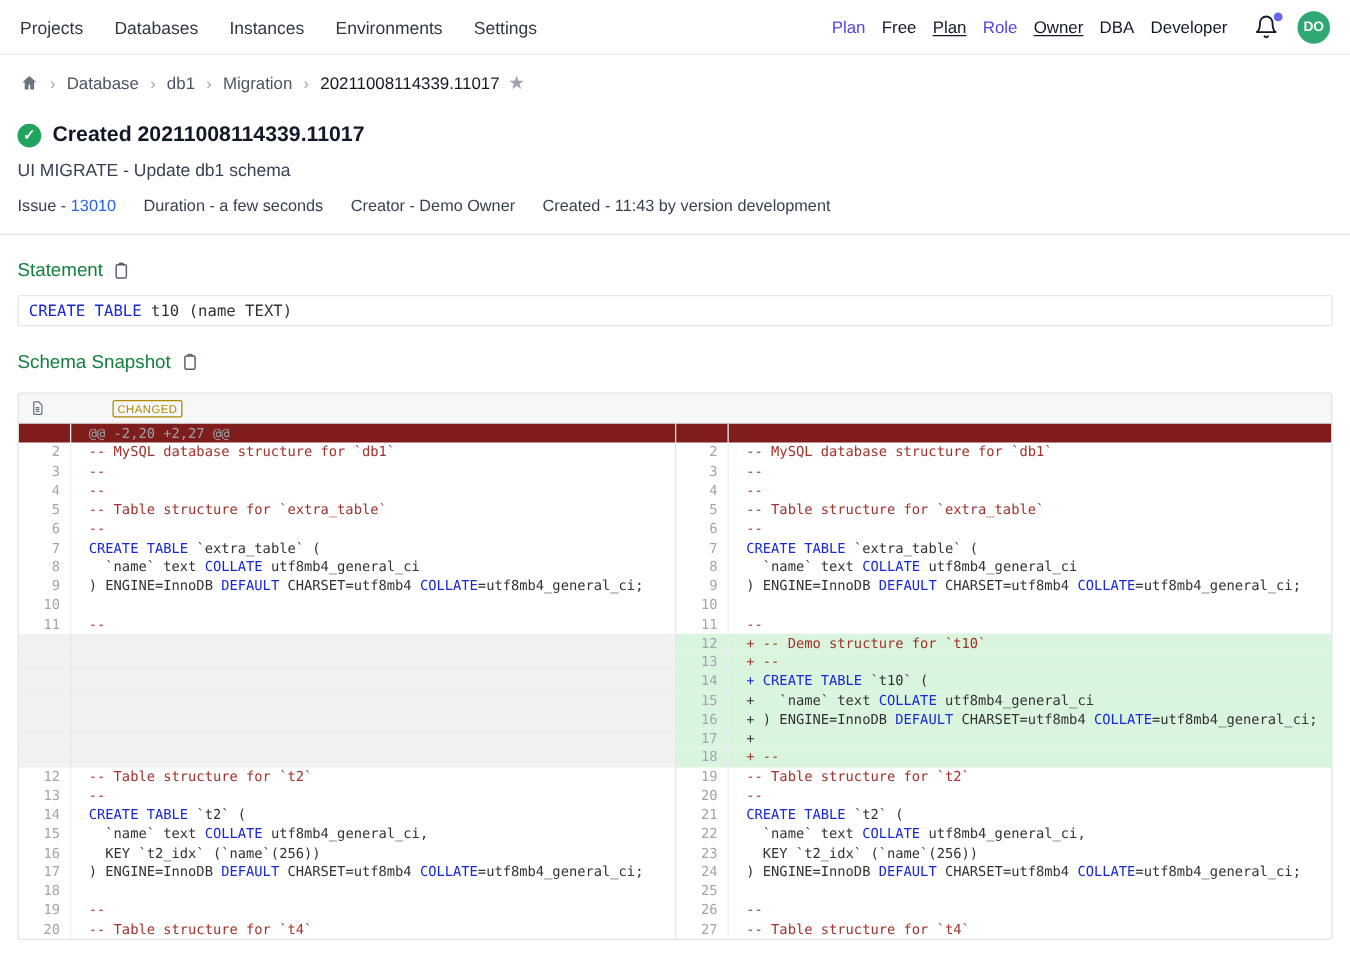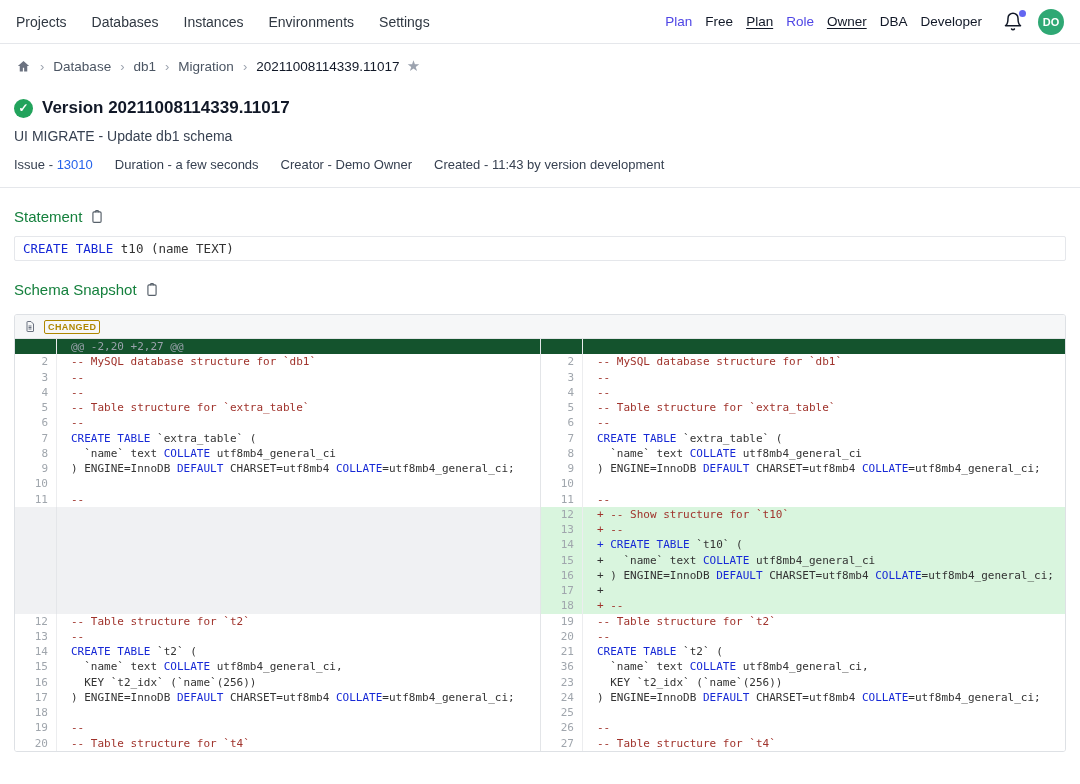--- a/index.html
+++ b/index.html
@@ -139,7 +139,7 @@
 
   <div class="title-row">
     <span class="check-badge">✓</span>
-    <h1 class="page-title">Version 20211008114339.11017</h1>
+    <h1 class="page-title">Created 20211008114339.11017</h1>
   </div>
   <div class="subtitle">UI MIGRATE - Update db1 schema</div>
   <div class="meta">

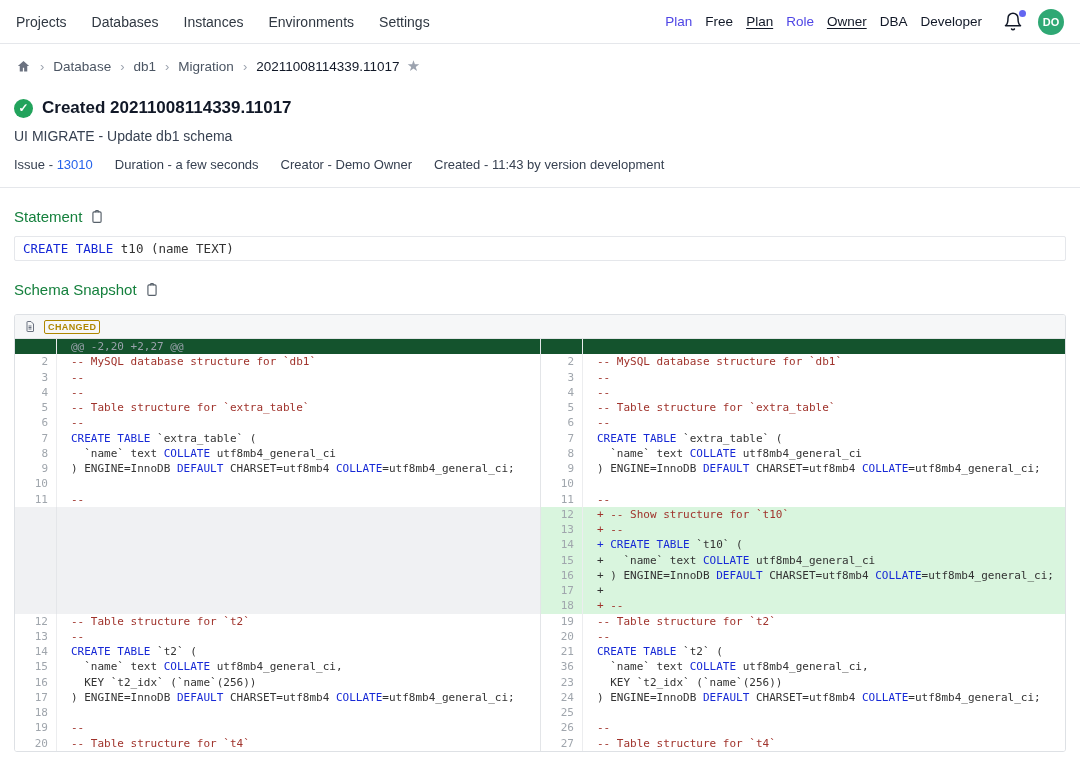--- a/index.html
+++ b/index.html
@@ -67,8 +67,8 @@
   .diff { margin-top:16px; border:1px solid #dee1e5; border-radius:3px; overflow:hidden; }
   .diff-head { height:24px; background:#f6f7f8; border-bottom:1px solid #e3e5e8;
                display:flex; align-items:center; gap:8px; padding:0 9px; }
-  .changed-badge { font-size:9px; font-weight:700; letter-spacing:0.4px; color:var(--badge);
-                   border:1px solid var(--badge); border-radius:2px; padding:0 3px; line-height:12px; }
+  .changed-badge { font-size:9px; font-weight:400; letter-spacing:0.4px; color:var(--badge);
+                   border:1px solid var(--badge); border-radius:2px; padding:0 3px; line-height:12px;margin-left:46px; }
   .diff-body { display:flex; font-family:"DejaVu Sans Mono", monospace; font-size:11px; line-height:15.25px; }
   .pane { width:50%; background:#fff; }
   .pane.right { border-left:1px solid #e3e5e8; }

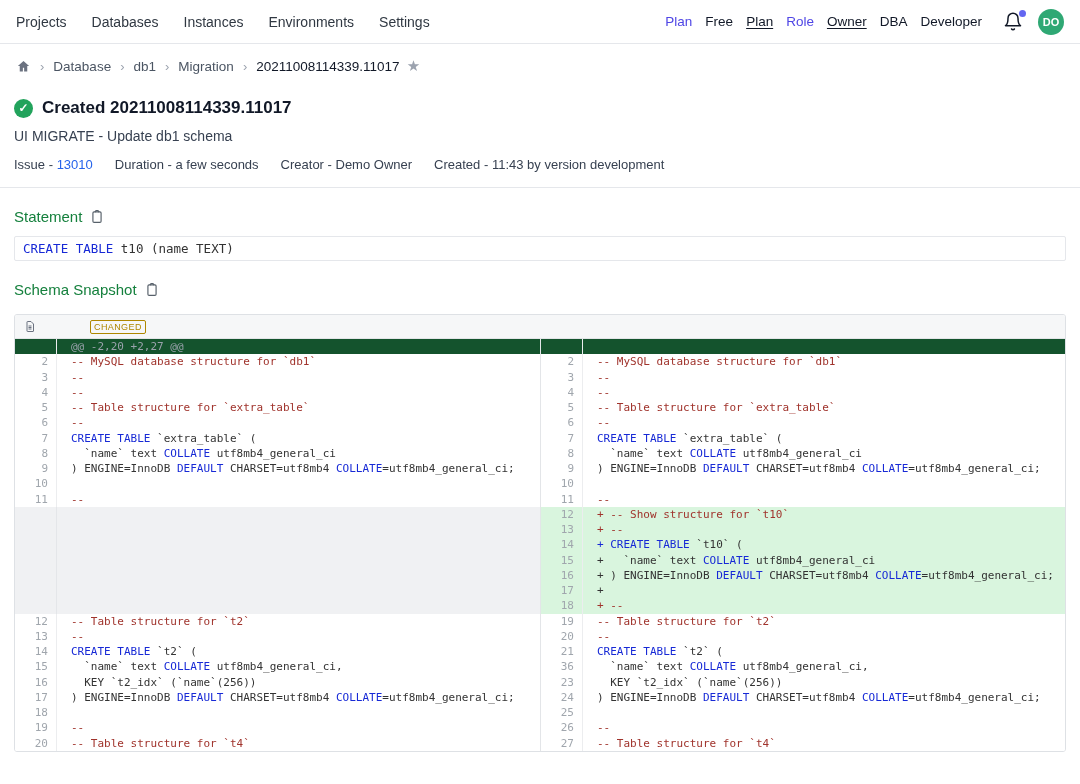--- a/index.html
+++ b/index.html
@@ -76,7 +76,7 @@
   .gut { width:42px; flex:none; text-align:right; padding-right:8px; color:#a0a6ad;
          border-right:1px solid #ecedef; }
   .code { flex:1; padding-left:14px; overflow:hidden; color:#333; }
-  .t-hunk { background:#14532d; }
+  .t-hunk { background:#7f1d1d; }
   .t-hunk .code { color:#9aa2ac; }
   .t-add { background:var(--added); }
   .t-fill { background:#f0f1f3; }

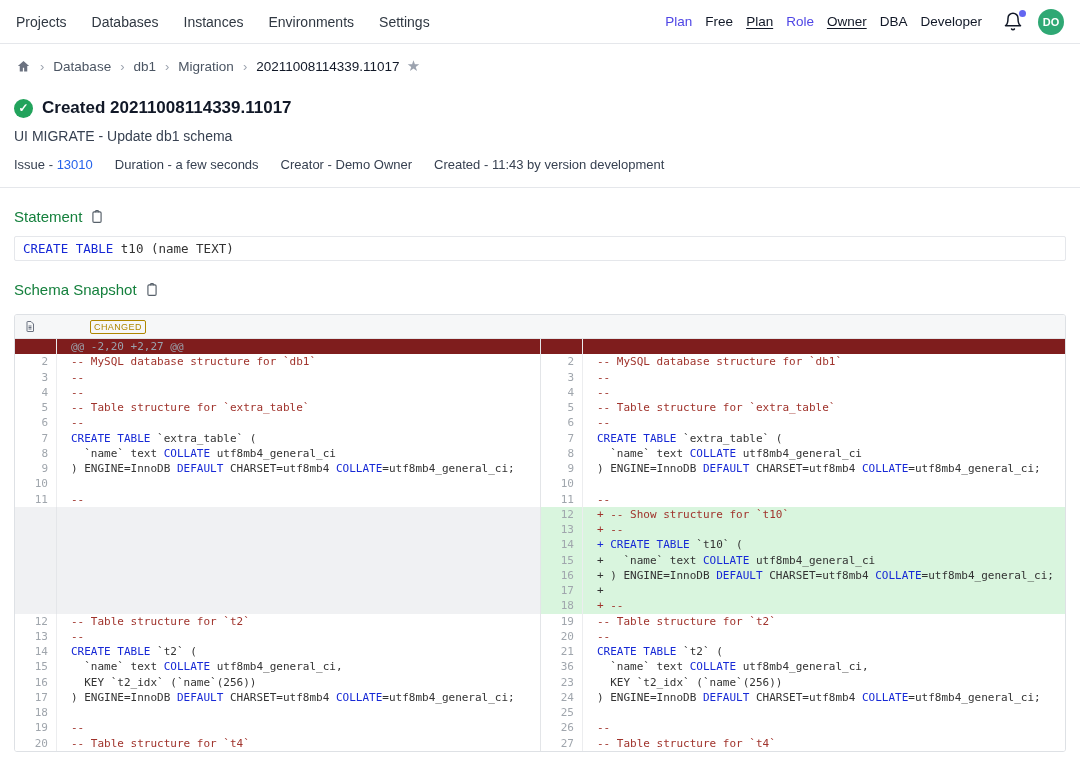--- a/index.html
+++ b/index.html
@@ -227,7 +227,7 @@
           <div class="drow t-ctx"><div class="gut">9</div><div class="code"><span class="tok-p">) ENGINE=InnoDB </span><span class="tok-k">DEFAULT</span><span class="tok-p"> CHARSET=utf8mb4 </span><span class="tok-k">COLLATE</span><span class="tok-p">=utf8mb4_general_ci;</span></div></div>
           <div class="drow t-ctx"><div class="gut">10</div><div class="code"></div></div>
           <div class="drow t-ctx"><div class="gut">11</div><div class="code"><span class="tok-c">--</span></div></div>
-          <div class="drow t-add"><div class="gut">12</div><div class="code"><span class="tok-c">+ -- Show structure for `t10`</span></div></div>
+          <div class="drow t-add"><div class="gut">12</div><div class="code"><span class="tok-c">+ -- Demo structure for `t10`</span></div></div>
           <div class="drow t-add"><div class="gut">13</div><div class="code"><span class="tok-c">+ --</span></div></div>
           <div class="drow t-add"><div class="gut">14</div><div class="code"><span class="tok-k">+ CREATE TABLE</span><span class="tok-p"> `t10` (</span></div></div>
           <div class="drow t-add"><div class="gut">15</div><div class="code"><span class="tok-p">+   `name` text </span><span class="tok-k">COLLATE</span><span class="tok-p"> utf8mb4_general_ci</span></div></div>

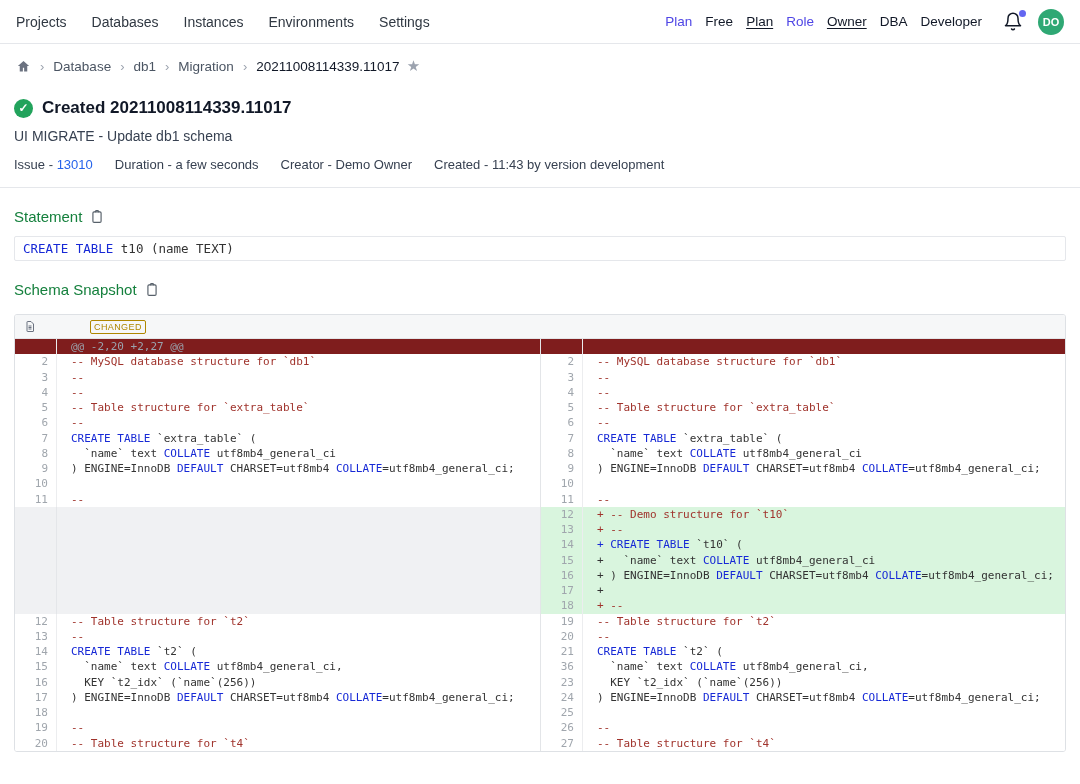--- a/index.html
+++ b/index.html
@@ -237,7 +237,7 @@
           <div class="drow t-ctx"><div class="gut">19</div><div class="code"><span class="tok-c">-- Table structure for `t2`</span></div></div>
           <div class="drow t-ctx"><div class="gut">20</div><div class="code"><span class="tok-c">--</span></div></div>
           <div class="drow t-ctx"><div class="gut">21</div><div class="code"><span class="tok-k">CREATE TABLE</span><span class="tok-p"> `t2` (</span></div></div>
-          <div class="drow t-ctx"><div class="gut">36</div><div class="code"><span class="tok-p">  `name` text </span><span class="tok-k">COLLATE</span><span class="tok-p"> utf8mb4_general_ci,</span></div></div>
+          <div class="drow t-ctx"><div class="gut">22</div><div class="code"><span class="tok-p">  `name` text </span><span class="tok-k">COLLATE</span><span class="tok-p"> utf8mb4_general_ci,</span></div></div>
           <div class="drow t-ctx"><div class="gut">23</div><div class="code"><span class="tok-p">  KEY `t2_idx` (`name`(256))</span></div></div>
           <div class="drow t-ctx"><div class="gut">24</div><div class="code"><span class="tok-p">) ENGINE=InnoDB </span><span class="tok-k">DEFAULT</span><span class="tok-p"> CHARSET=utf8mb4 </span><span class="tok-k">COLLATE</span><span class="tok-p">=utf8mb4_general_ci;</span></div></div>
           <div class="drow t-ctx"><div class="gut">25</div><div class="code"></div></div>

